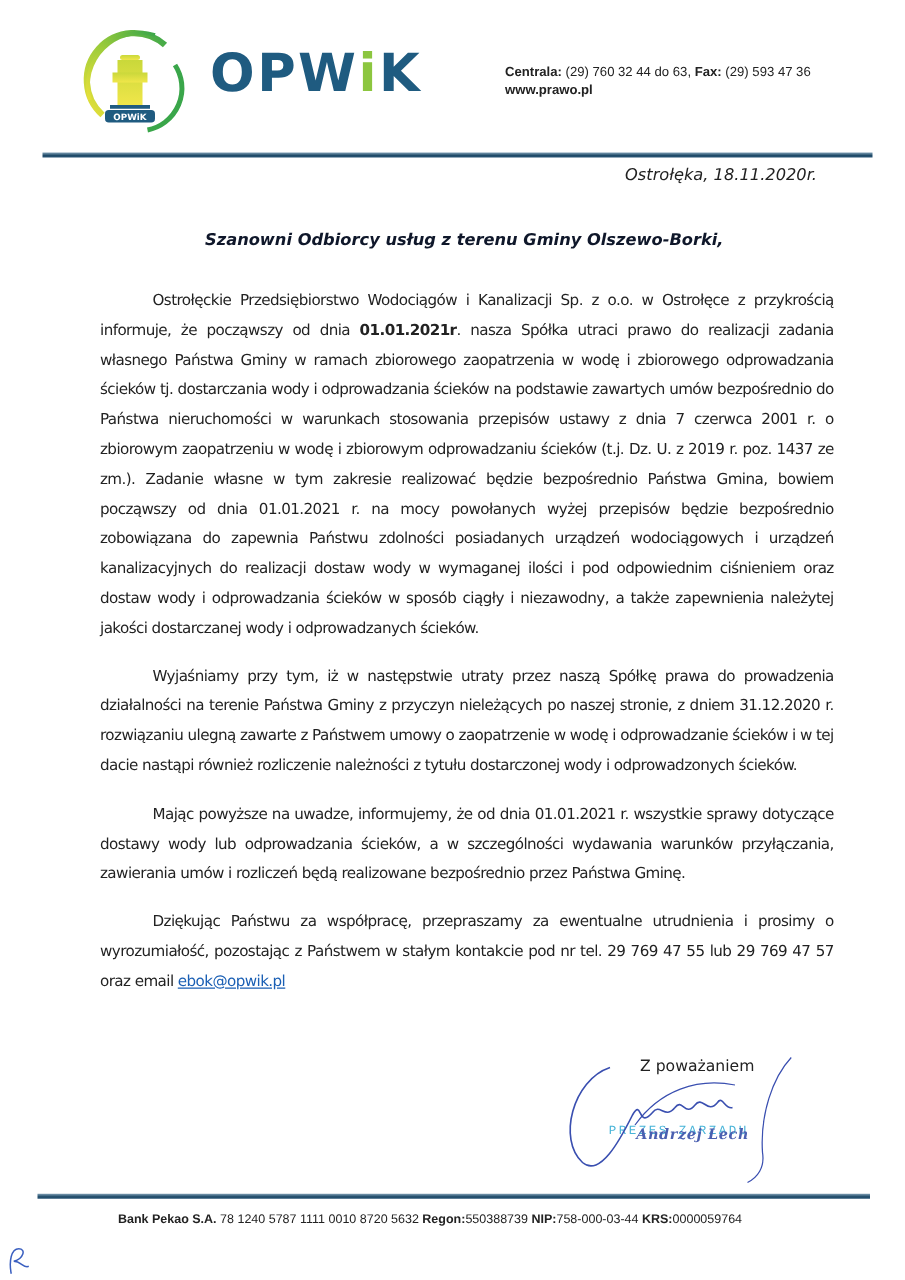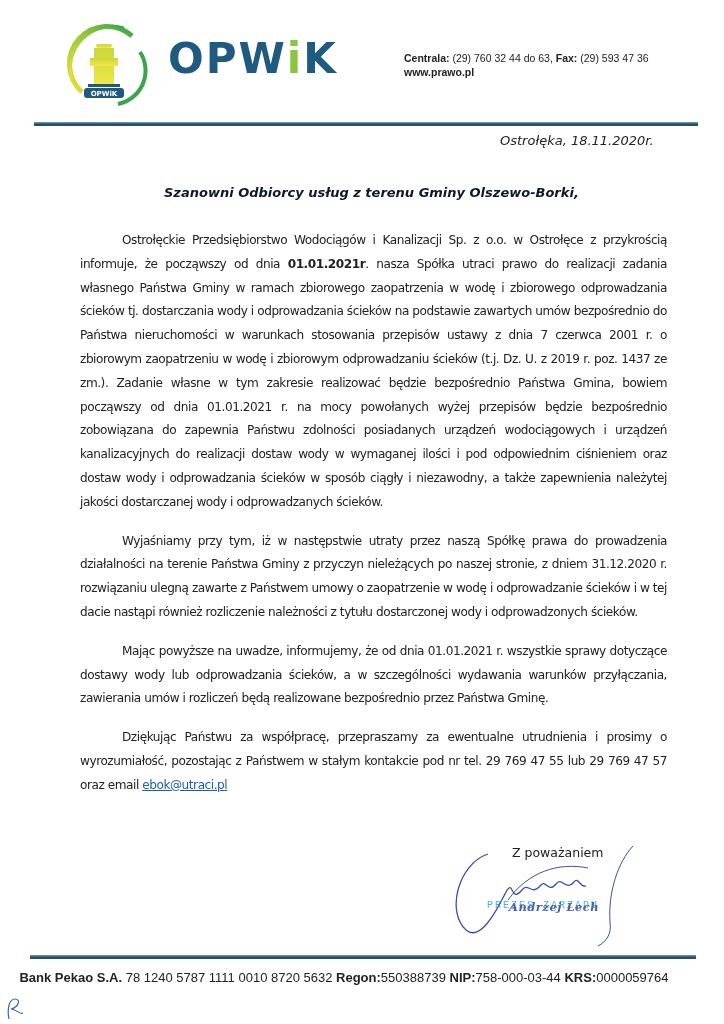--- a/index.html
+++ b/index.html
@@ -118,7 +118,7 @@
   <p><span>Ostrołęckie Przedsiębiorstwo Wodociągów i Kanalizacji Sp. z o.o. w Ostrołęce z przykrością informuje, że począwszy od dnia </span><span class="bold">01.01.2021r</span><span>. nasza Spółka utraci prawo do realizacji zadania własnego Państwa Gminy w ramach zbiorowego zaopatrzenia w wodę i zbiorowego odprowadzania ścieków tj. dostarczania wody i odprowadzania ścieków na podstawie zawartych umów bezpośrednio do Państwa nieruchomości w warunkach stosowania przepisów ustawy z dnia 7 czerwca 2001 r. o zbiorowym zaopatrzeniu w wodę i zbiorowym odprowadzaniu ścieków (t.j. Dz. U. z 2019 r. poz. 1437 ze zm.). Zadanie własne w tym zakresie realizować będzie bezpośrednio Państwa Gmina, bowiem począwszy od dnia 01.01.2021 r. na mocy powołanych wyżej przepisów będzie bezpośrednio zobowiązana do zapewnia Państwu zdolności posiadanych urządzeń wodociągowych i urządzeń kanalizacyjnych do realizacji dostaw wody w wymaganej ilości i pod odpowiednim ciśnieniem oraz dostaw wody i odprowadzania ścieków w sposób ciągły i niezawodny, a także zapewnienia należytej jakości dostarczanej wody i odprowadzanych ścieków.</span></p>
   <p>Wyjaśniamy przy tym, iż w następstwie utraty przez naszą Spółkę prawa do prowadzenia działalności na terenie Państwa Gminy z przyczyn nieleżących po naszej stronie, z dniem 31.12.2020 r. rozwiązaniu ulegną zawarte z Państwem  umowy o zaopatrzenie w wodę i odprowadzanie ścieków i w tej dacie nastąpi również rozliczenie należności z tytułu dostarczonej wody i odprowadzonych ścieków.</p>
   <p>Mając powyższe na uwadze, informujemy, że od dnia 01.01.2021 r. wszystkie sprawy dotyczące dostawy wody lub odprowadzania ścieków, a w szczególności wydawania warunków przyłączania, zawierania umów i rozliczeń będą realizowane bezpośrednio przez Państwa Gminę.</p>
-  <p><span>Dziękując Państwu za współpracę, przepraszamy za ewentualne utrudnienia i prosimy o wyrozumiałość, pozostając z Państwem w stałym kontakcie pod nr tel. 29 769 47 55 lub 29 769 47 57 oraz email </span><a>ebok@utraci.pl</a></p>
+  <p><span>Dziękując Państwu za współpracę, przepraszamy za ewentualne utrudnienia i prosimy o wyrozumiałość, pozostając z Państwem w stałym kontakcie pod nr tel. 29 769 47 55 lub 29 769 47 57 oraz email </span><a>ebok@opwik.pl</a></p>
 </div>
 
 <div id="closing" class="abs">Z poważaniem</div>

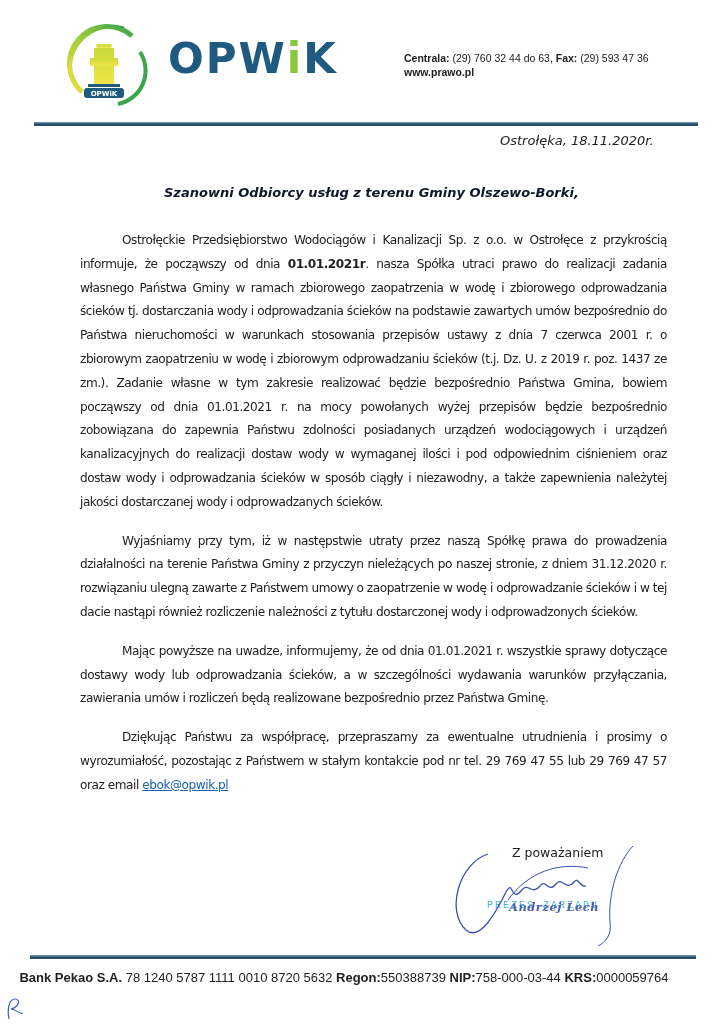--- a/index.html
+++ b/index.html
@@ -70,7 +70,7 @@
   }
   #footer {
     left: 0; width: 688px; top: 970px; text-align: center; font-family: "Liberation Sans", sans-serif;
-    font-size: 13px; color: #222; white-space: nowrap;
+    font-size: 10px; color: #222; white-space: nowrap;
   }
   #footer b { font-weight: bold; }
   #initials { left: 3px; top: 995px; width: 22px; height: 26px; }

